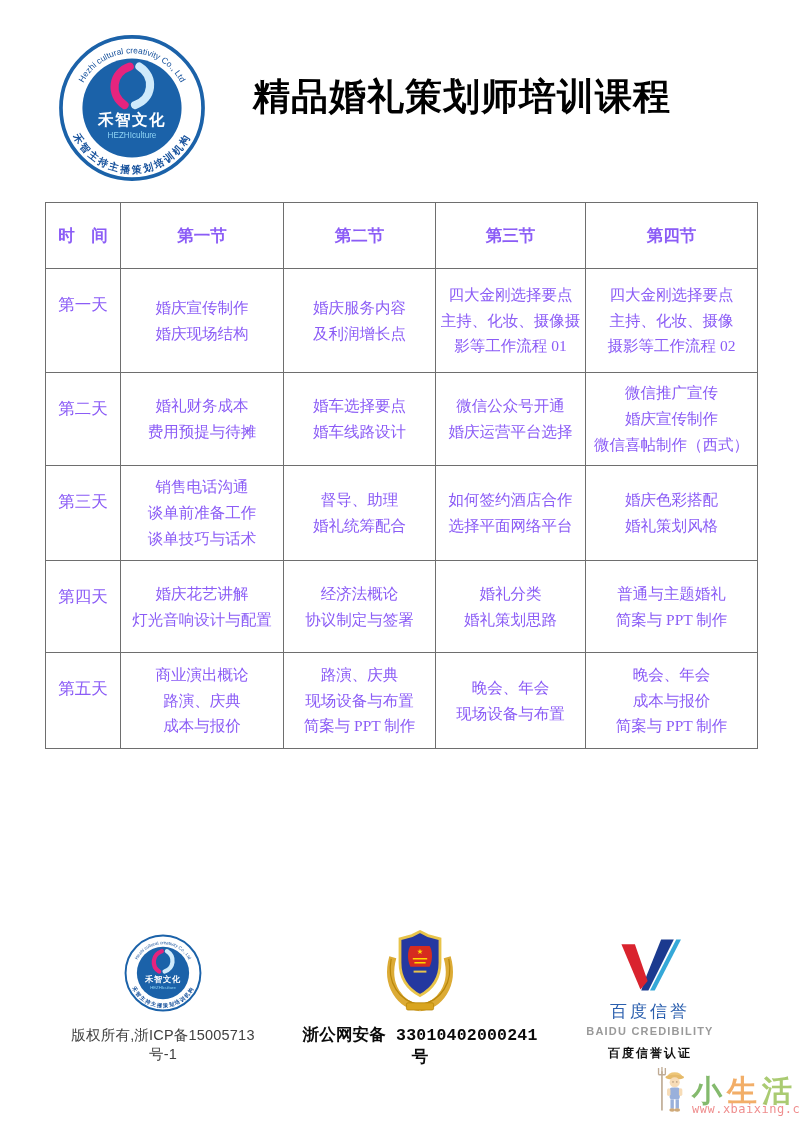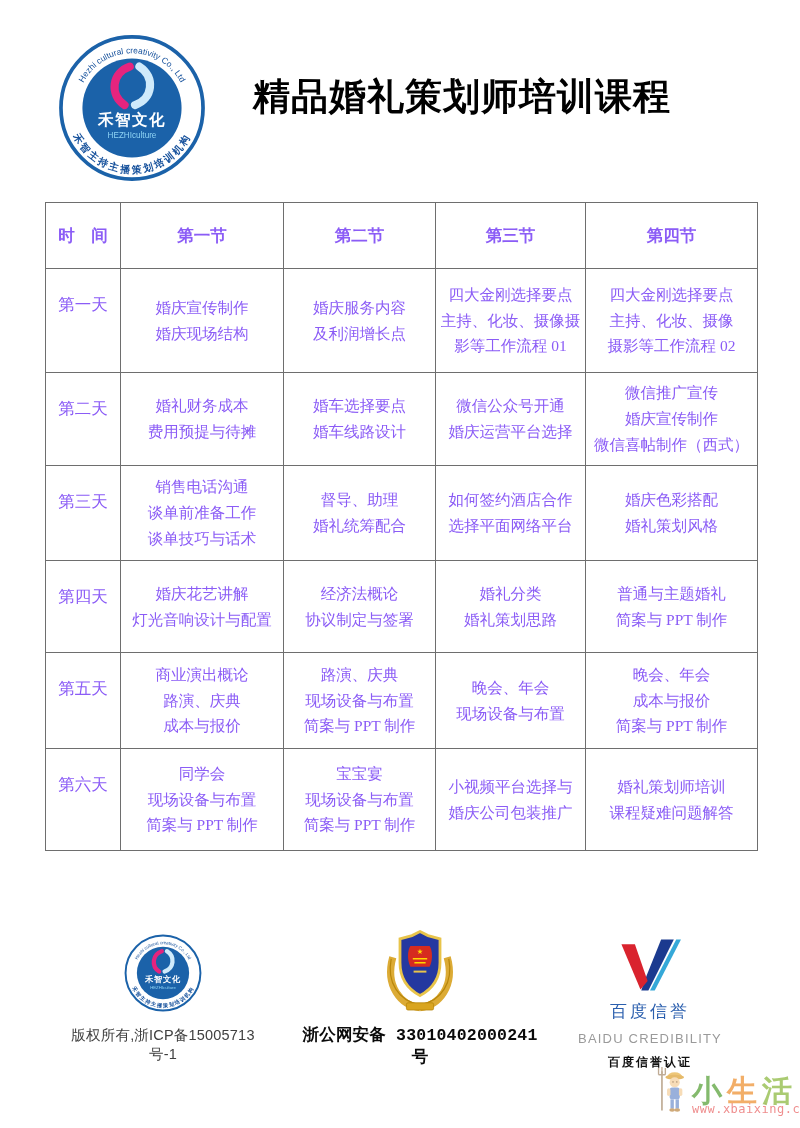--- a/index.html
+++ b/index.html
@@ -212,27 +212,6 @@
           <div>晚会、年会</div>
           <div>成本与报价</div>
           <div>简案与 PPT 制作</div>
-        </td>
-      </tr>
-      <tr>
-        <td class="day">第六天</td>
-        <td>
-          <div>同学会</div>
-          <div>现场设备与布置</div>
-          <div>简案与 PPT 制作</div>
-        </td>
-        <td>
-          <div>宝宝宴</div>
-          <div>现场设备与布置</div>
-          <div>简案与 PPT 制作</div>
-        </td>
-        <td>
-          <div>小视频平台选择与</div>
-          <div>婚庆公司包装推广</div>
-        </td>
-        <td>
-          <div>婚礼策划师培训</div>
-          <div>课程疑难问题解答</div>
         </td>
       </tr>
     </tbody>

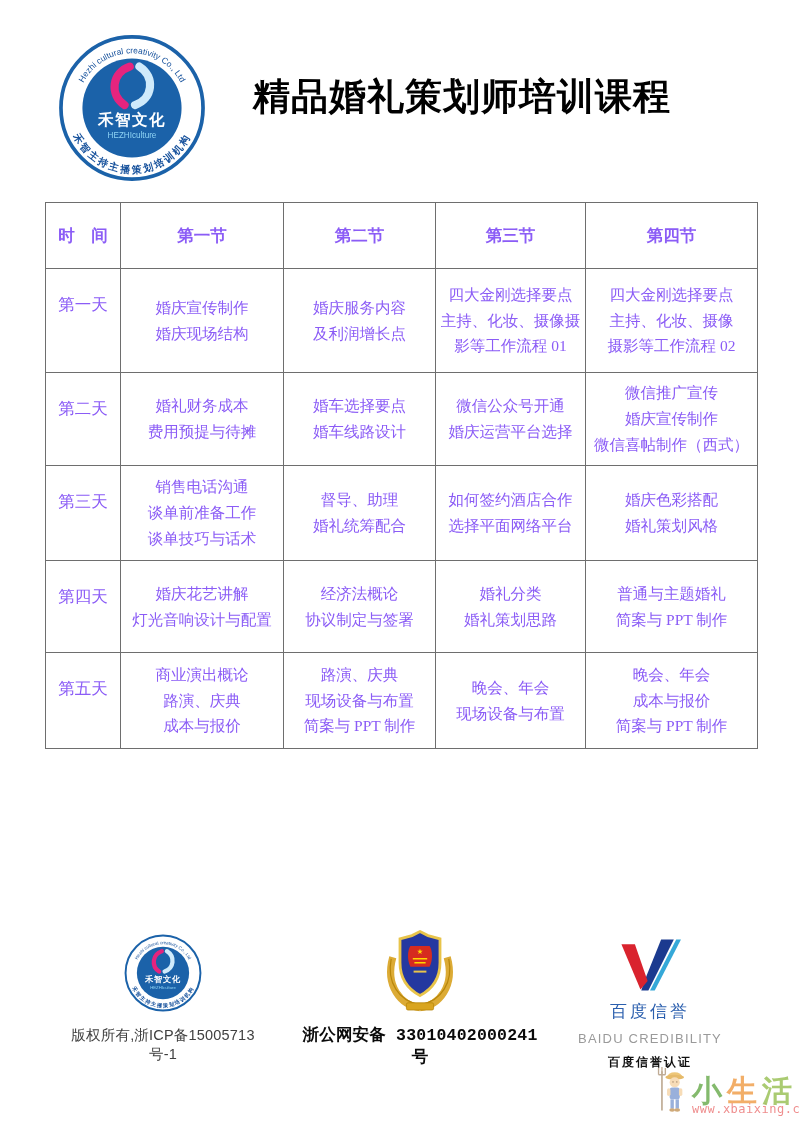--- a/index.html
+++ b/index.html
@@ -56,7 +56,7 @@
     font-family:"Liberation Sans",sans-serif; }
   .footer-right svg.baidu-v { width:66px; height:54px; }
   .footer-right .baidu-cn { font-size:17px; color:#2b5fae; letter-spacing:3px; margin-top:4px; }
-  .footer-right .baidu-en { font-size:13px; color:#9a9a9a; letter-spacing:1.2px; margin-top:8px; }
+  .footer-right .baidu-en { font-size:11px; color:#9a9a9a; letter-spacing:1.2px; margin-top:2px;font-weight:bold; }
   .footer-right .baidu-cert { font-size:12px; color:#101010; font-weight:600; letter-spacing:2px; margin-top:8px; }
   
   .watermark { position:absolute; left:656px; top:1064px; width:144px; }

